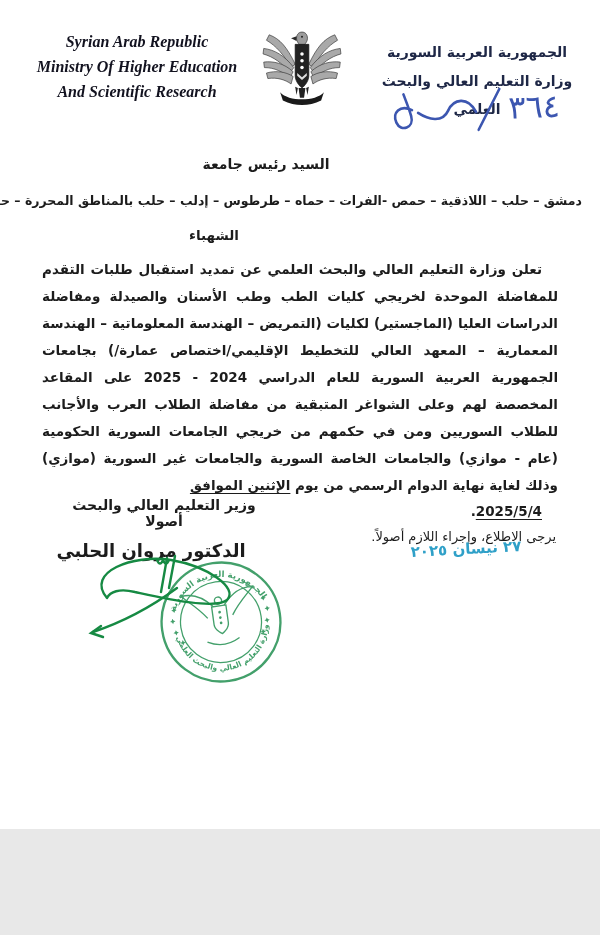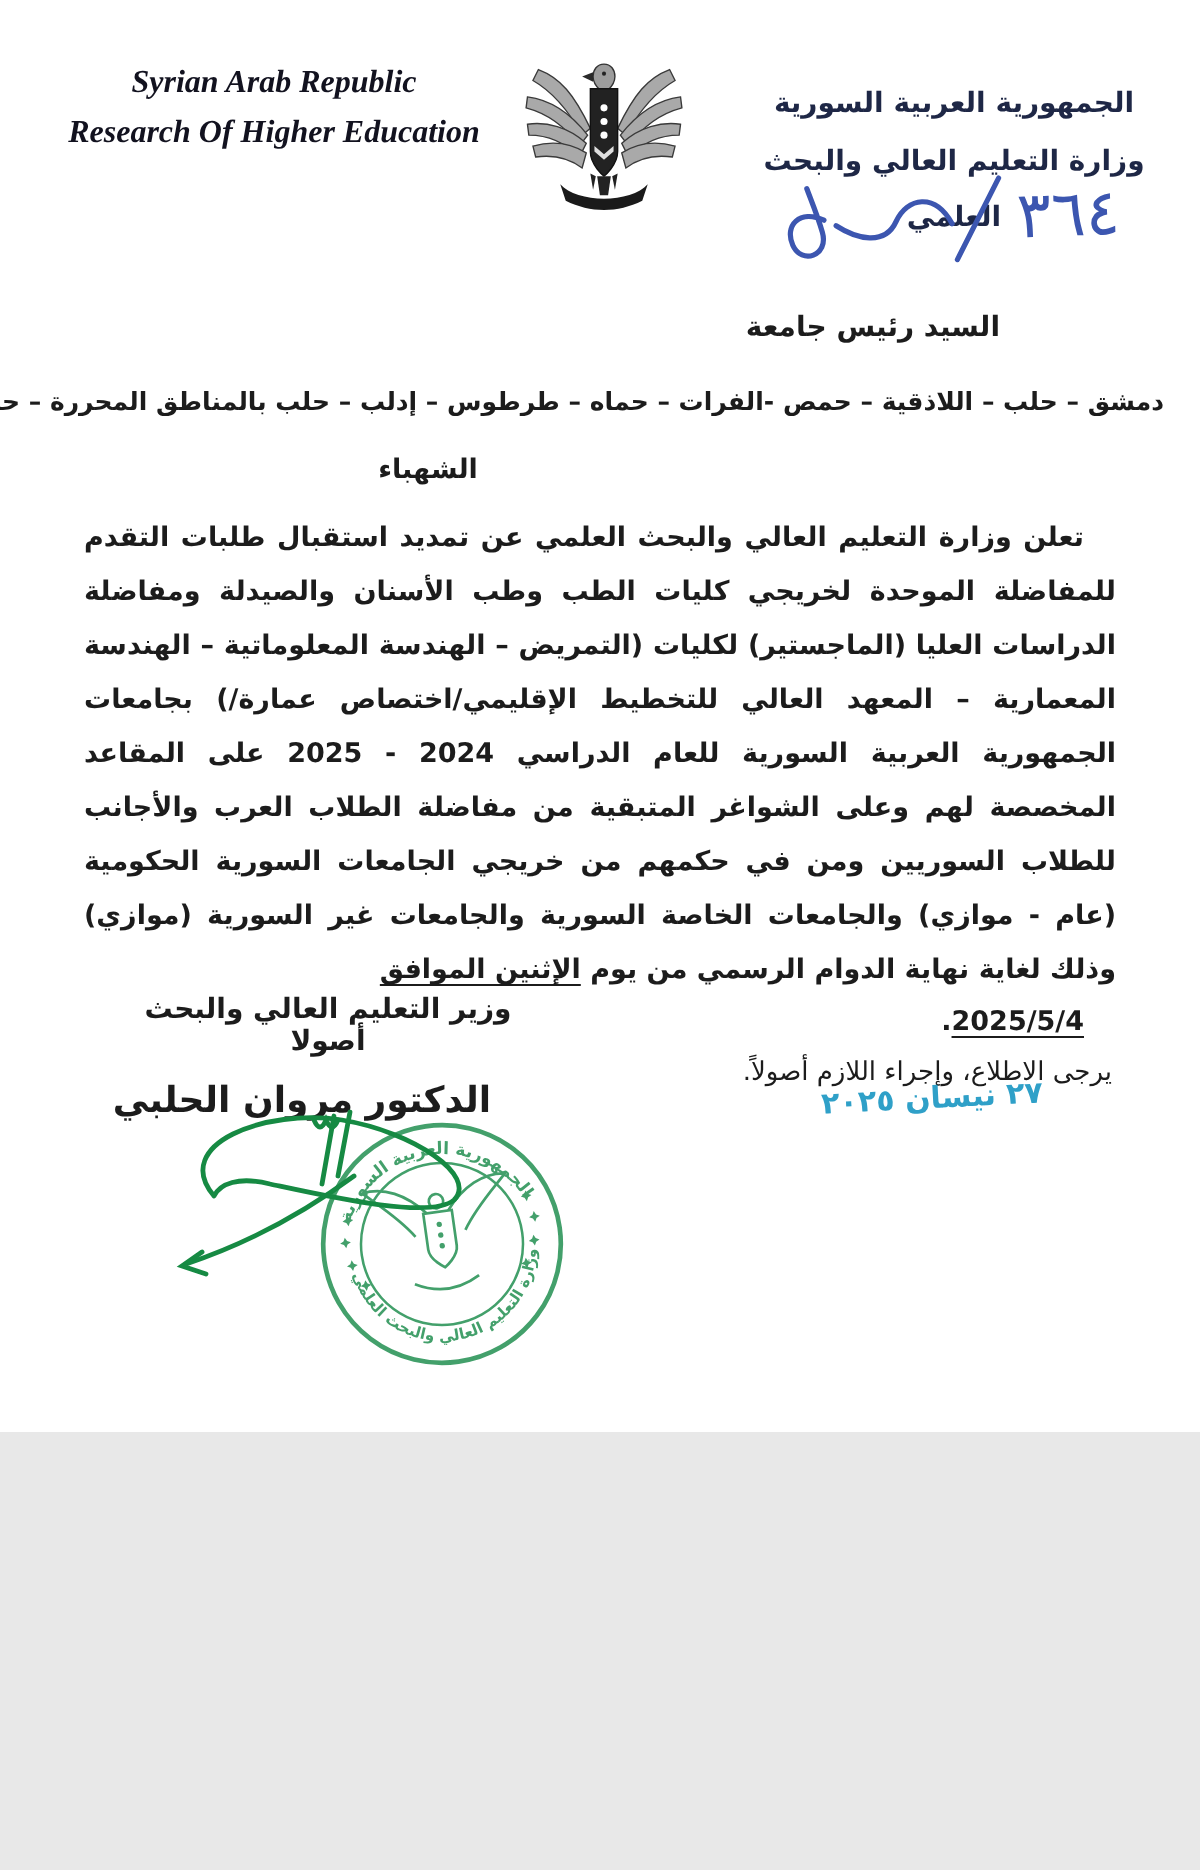--- a/index.html
+++ b/index.html
@@ -14,7 +14,7 @@
   html,body{background:#e8e8e8;}
   .page{
     position:relative;
-    width:600px;height:716px;
+    width:600px;height:829px;
     background:#ffffff;
     margin:0 auto;
     overflow:hidden;

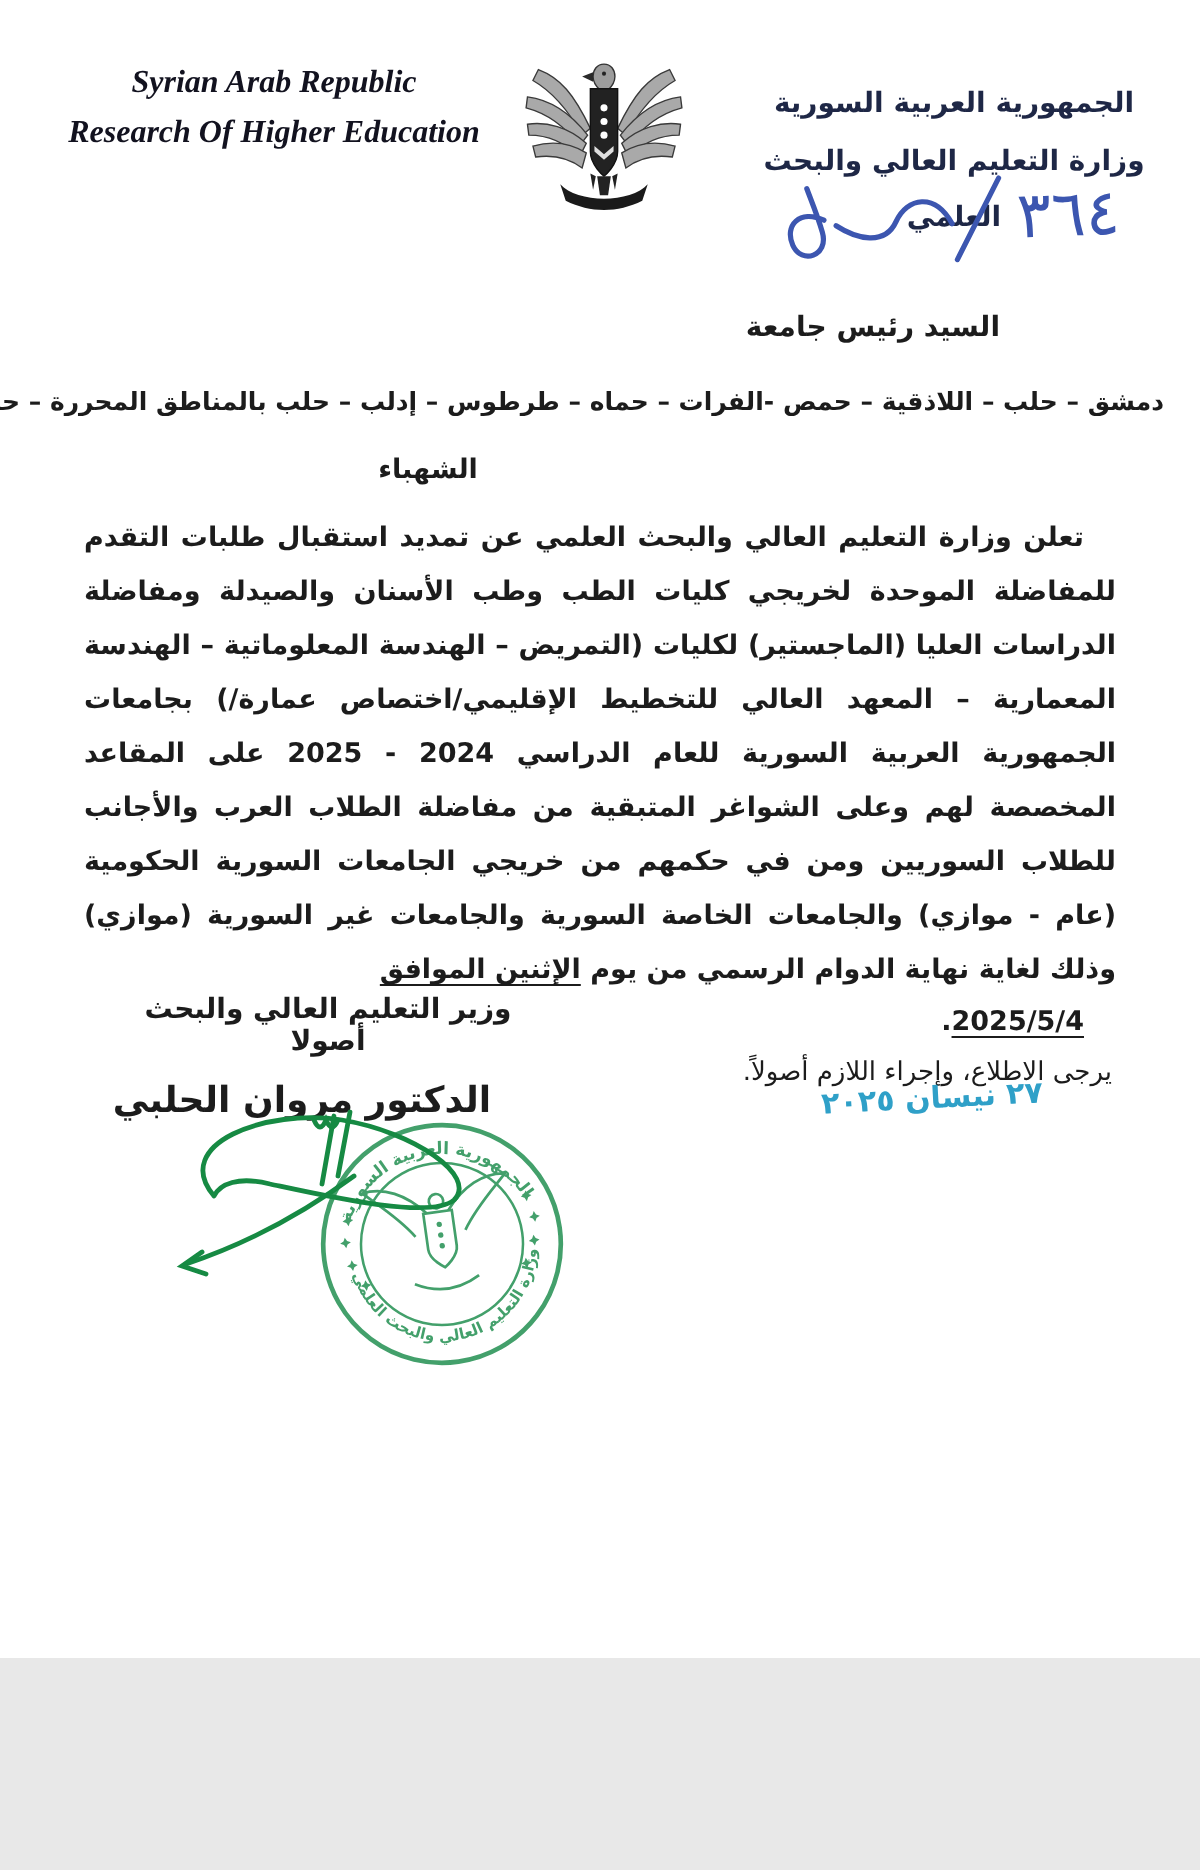--- a/index.html
+++ b/index.html
@@ -107,7 +107,7 @@
 
   <div class="hdr-en">
     <div>Syrian Arab Republic</div>
-    <div>Research Of Higher Education</div>
+    <div>Ministry Of Higher Education</div>
   </div>
 
   <svg class="emblem" width="82" height="102" viewBox="0 0 120 130">

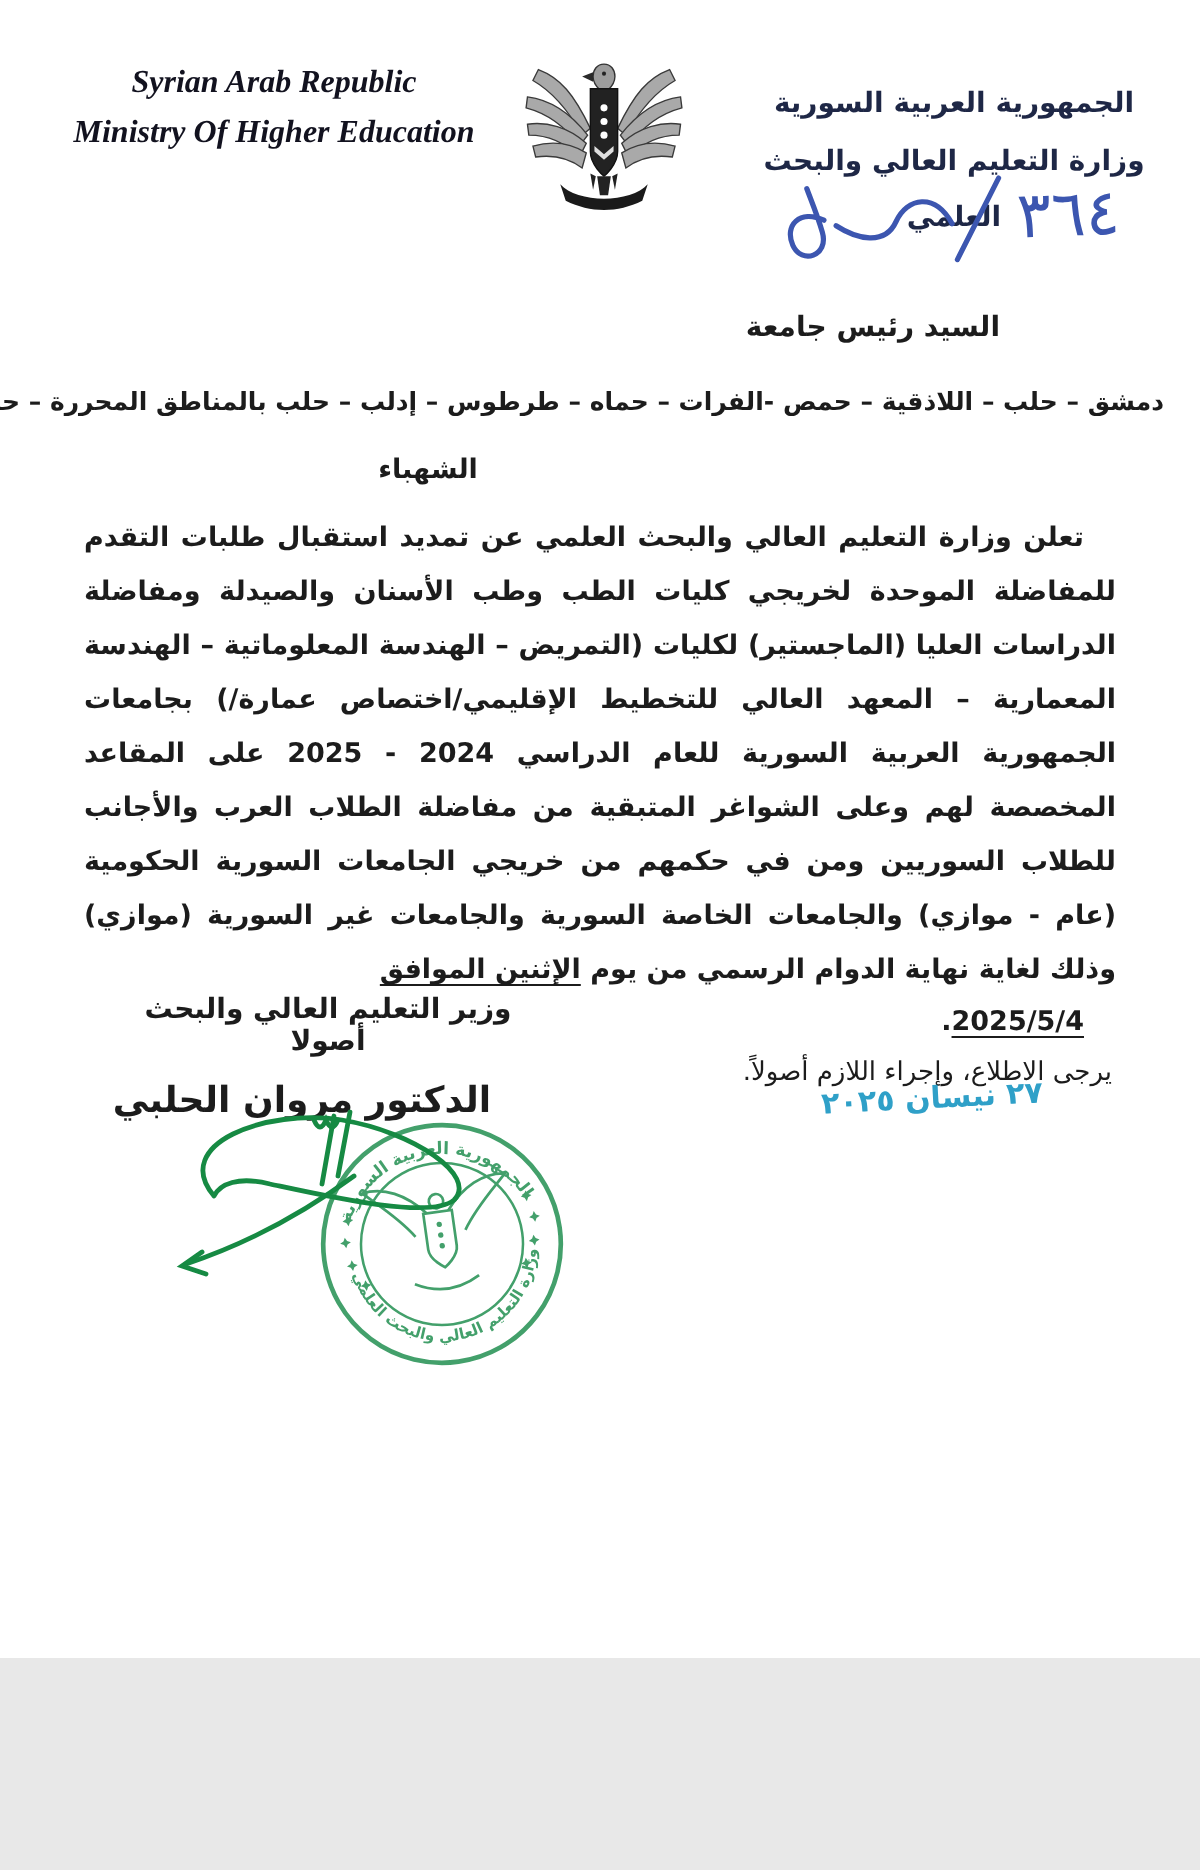--- a/index.html
+++ b/index.html
@@ -108,6 +108,7 @@
   <div class="hdr-en">
     <div>Syrian Arab Republic</div>
     <div>Ministry Of Higher Education</div>
+    <div>And Scientific Research</div>
   </div>
 
   <svg class="emblem" width="82" height="102" viewBox="0 0 120 130">

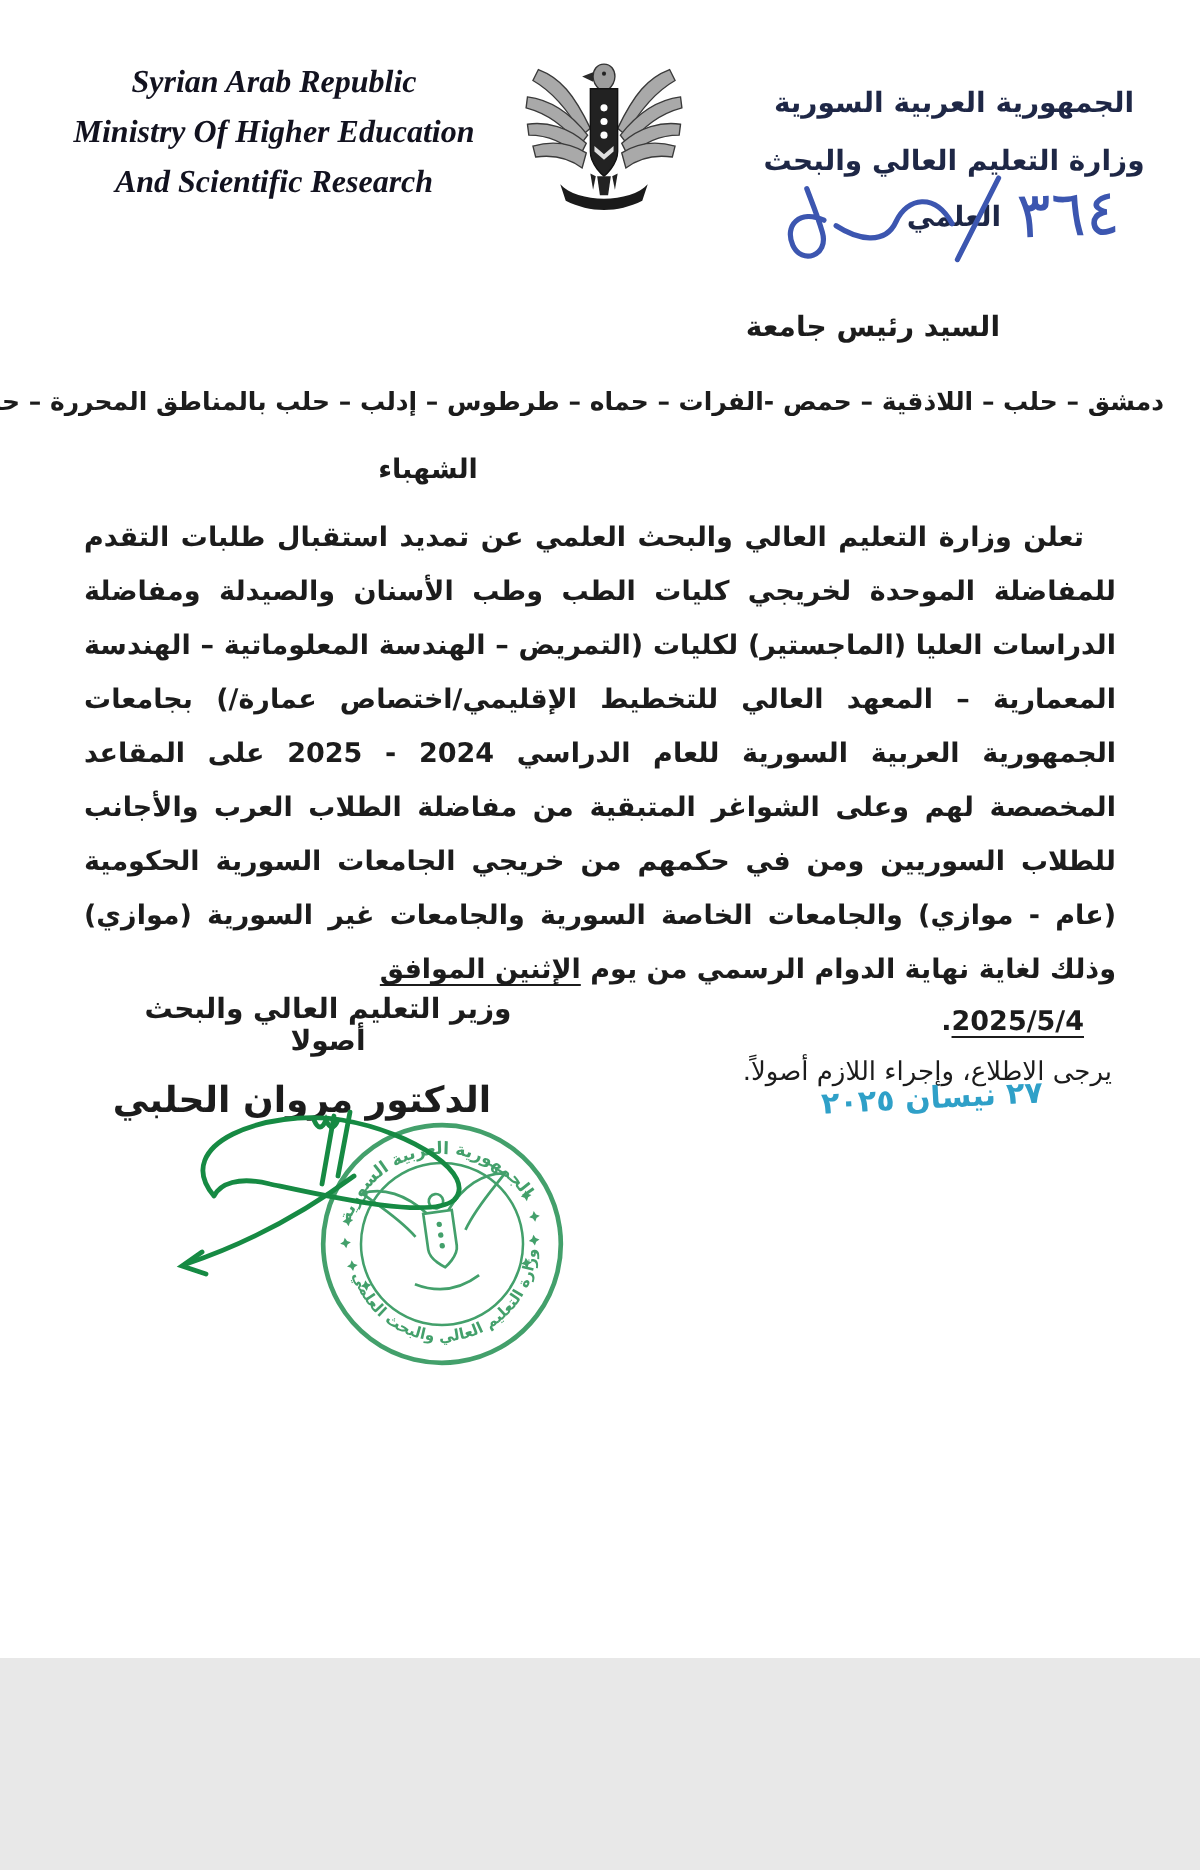--- a/index.html
+++ b/index.html
@@ -44,8 +44,8 @@
   }
   
   .addr-1{
-    position:absolute;left:0;top:156px;width:500px;
-    text-align:right;direction:rtl;
+    position:absolute;left:16px;top:156px;width:500px;
+    text-align:center;direction:rtl;
     font-weight:bold;font-size:14px;
   }
   .addr-2{

